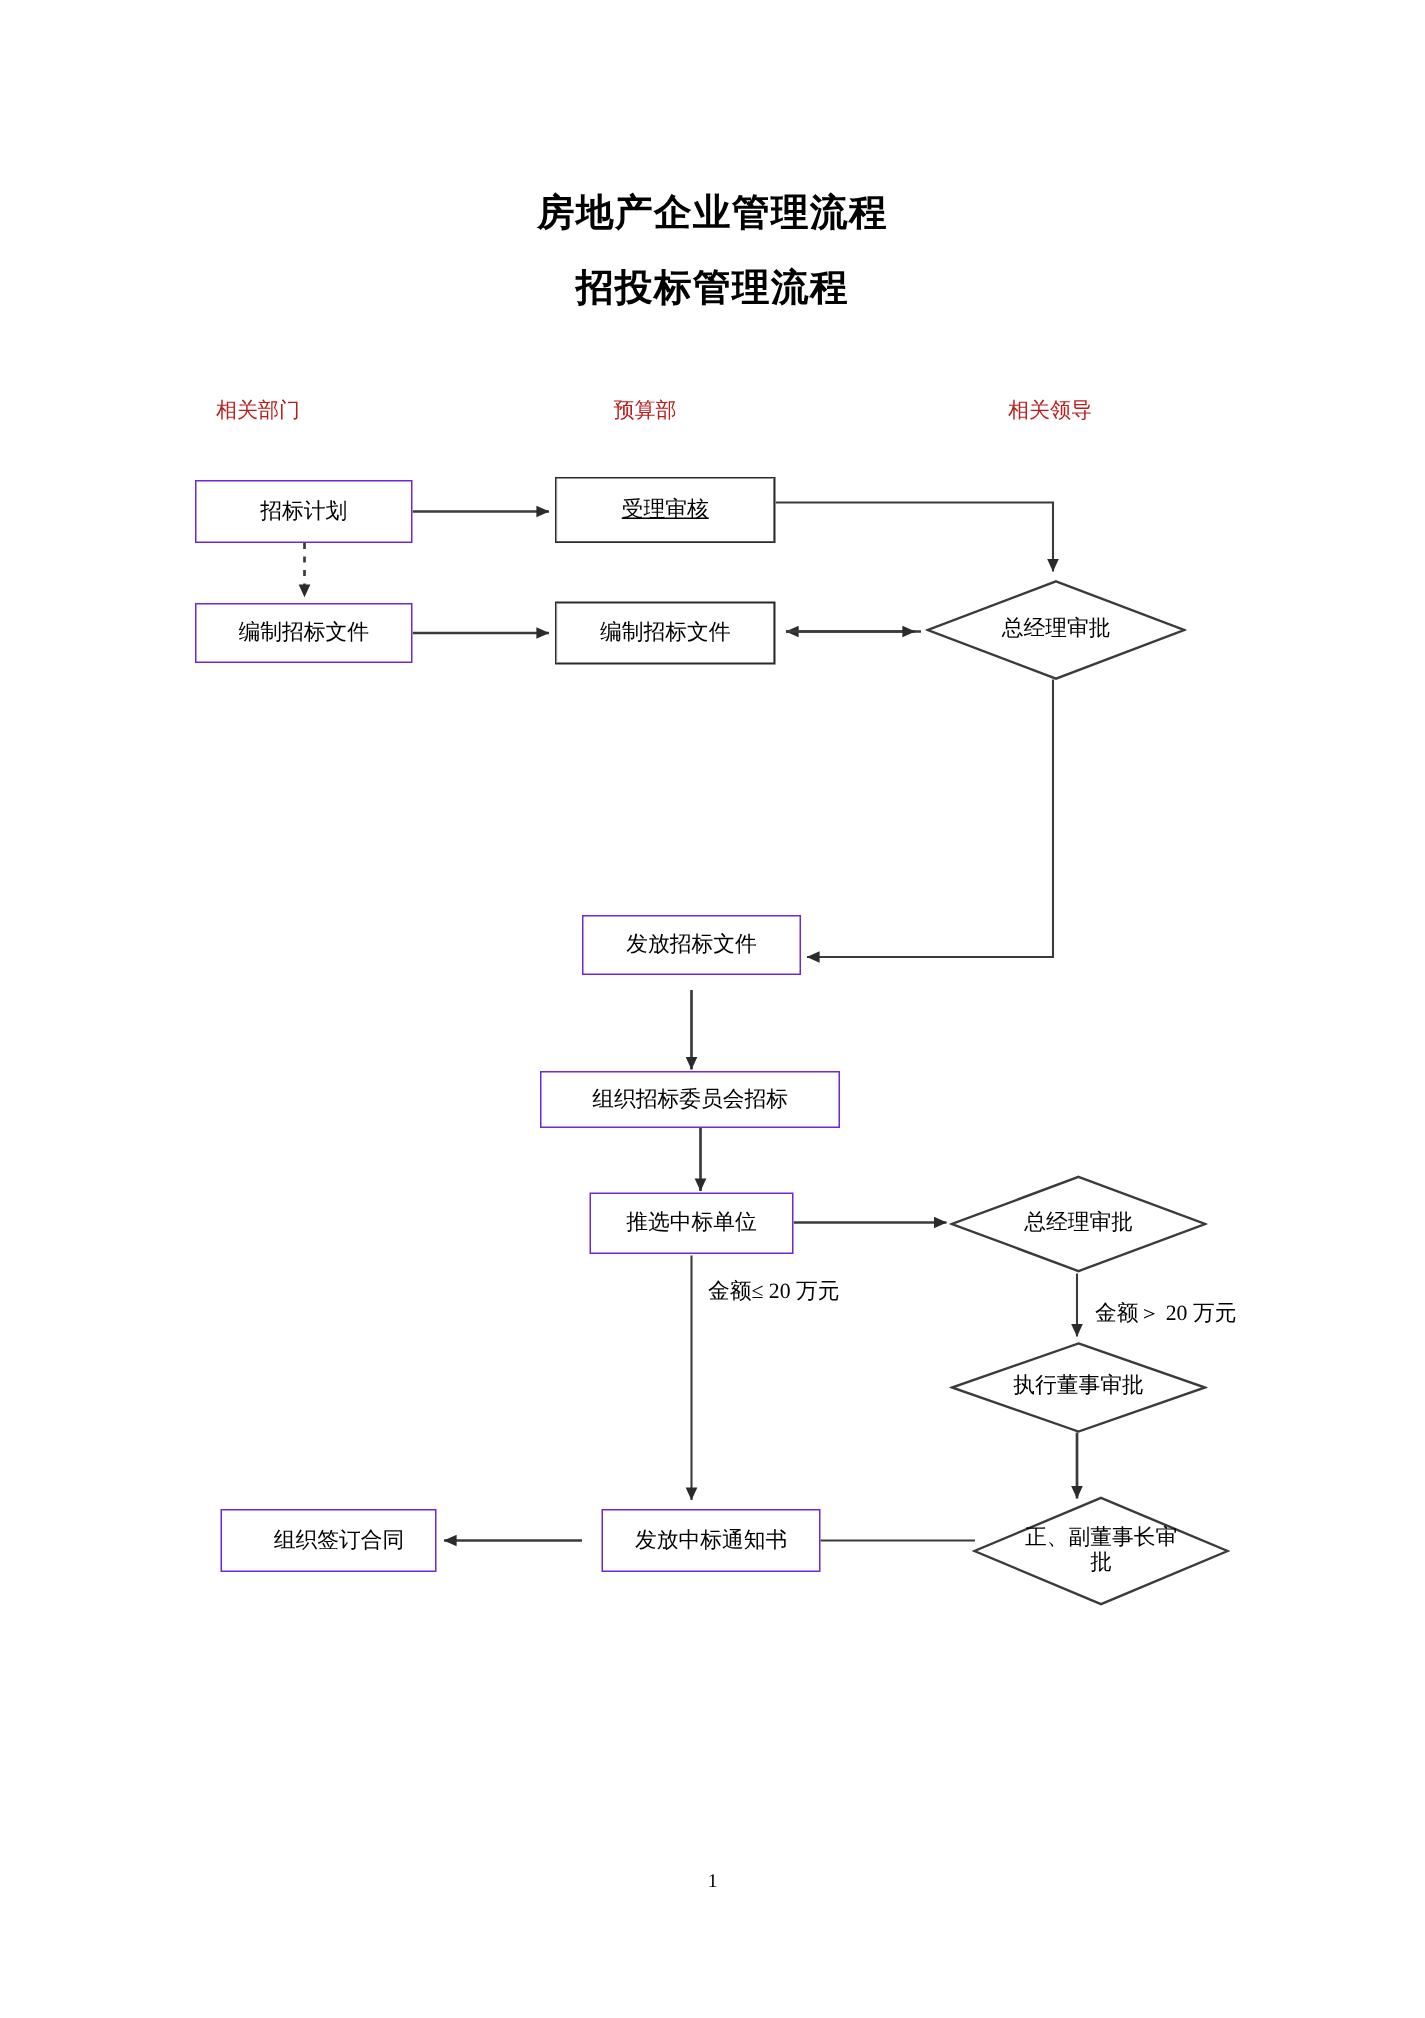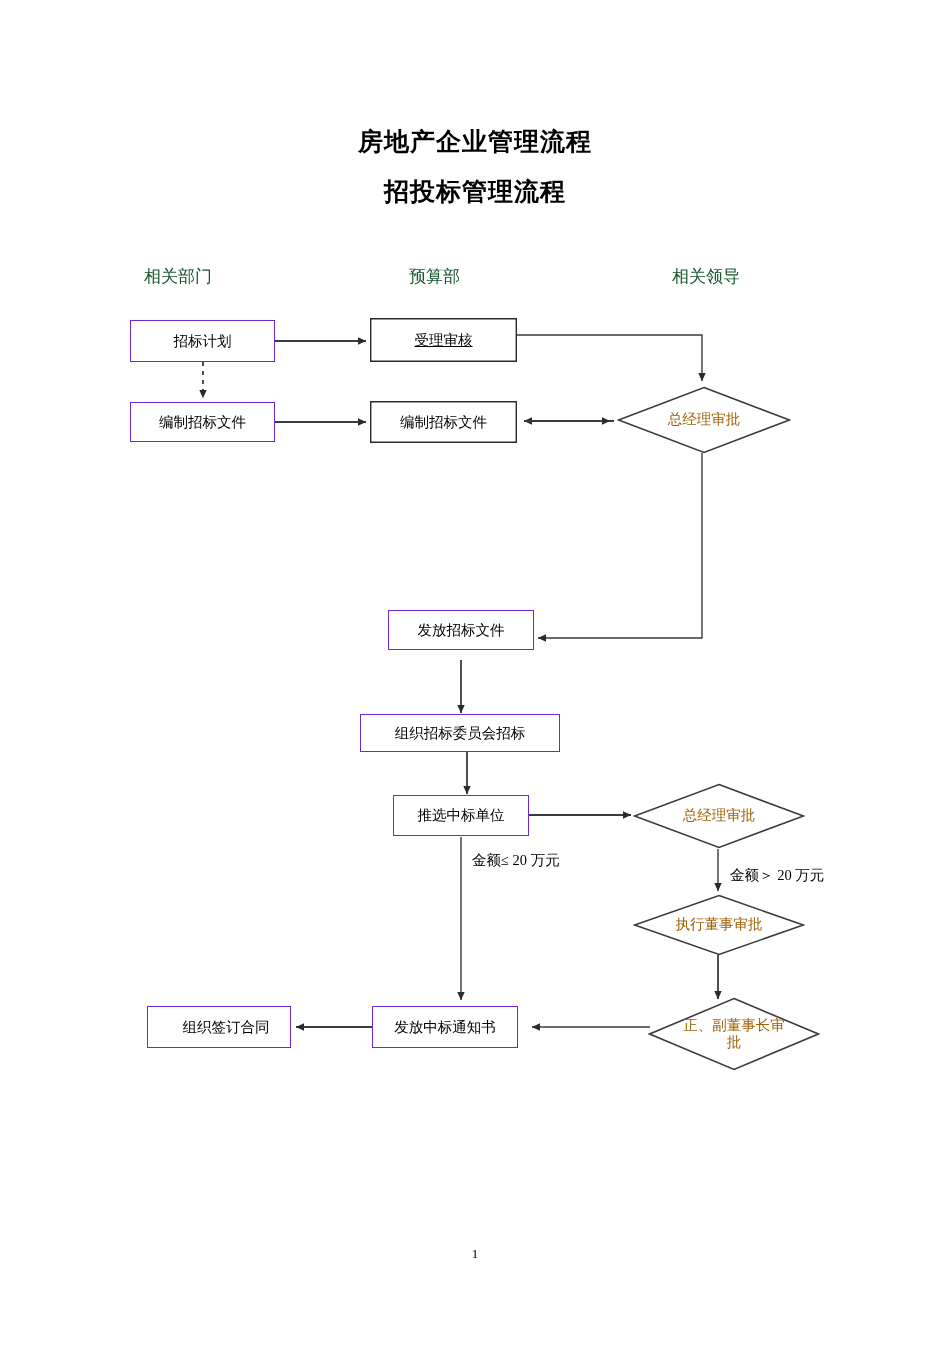--- a/index.html
+++ b/index.html
@@ -35,8 +35,8 @@
   .col-header {
     position: absolute;
     font-family: Liberation Serif, serif;
-    font-size: 17px;
-    color: #14532d;
+    font-size: 14px;
+    color: #b91c1c;
     white-space: nowrap;
   }
 

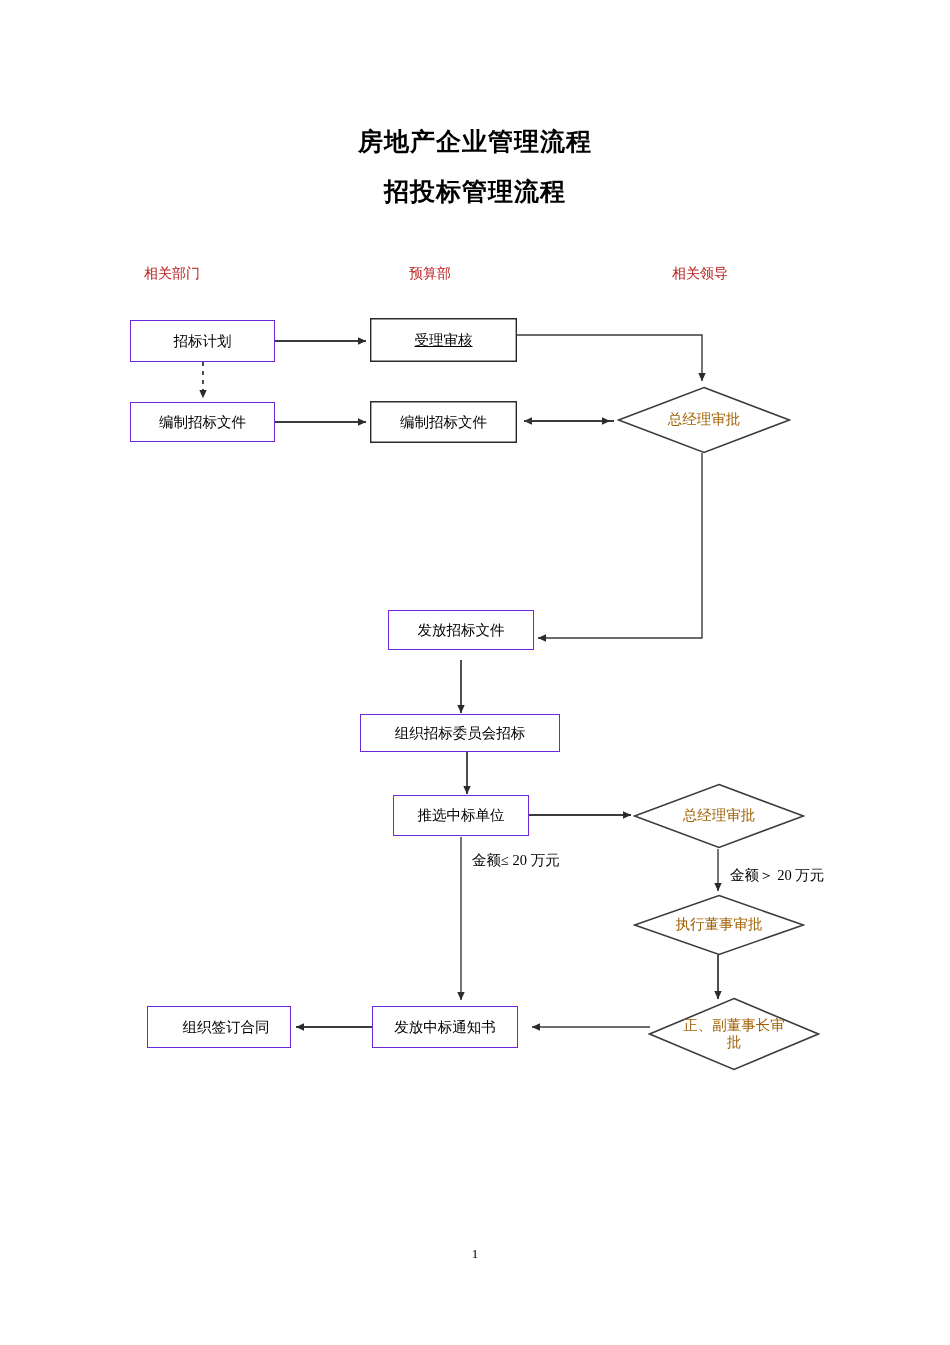--- a/index.html
+++ b/index.html
@@ -84,7 +84,7 @@
     font-family: "Liberation Serif", "DejaVu Serif", serif;
     font-size: 14.5px;
     line-height: 1.2;
-    color: #a16207;
+    color: #000000;
     pointer-events: none;
   }
 

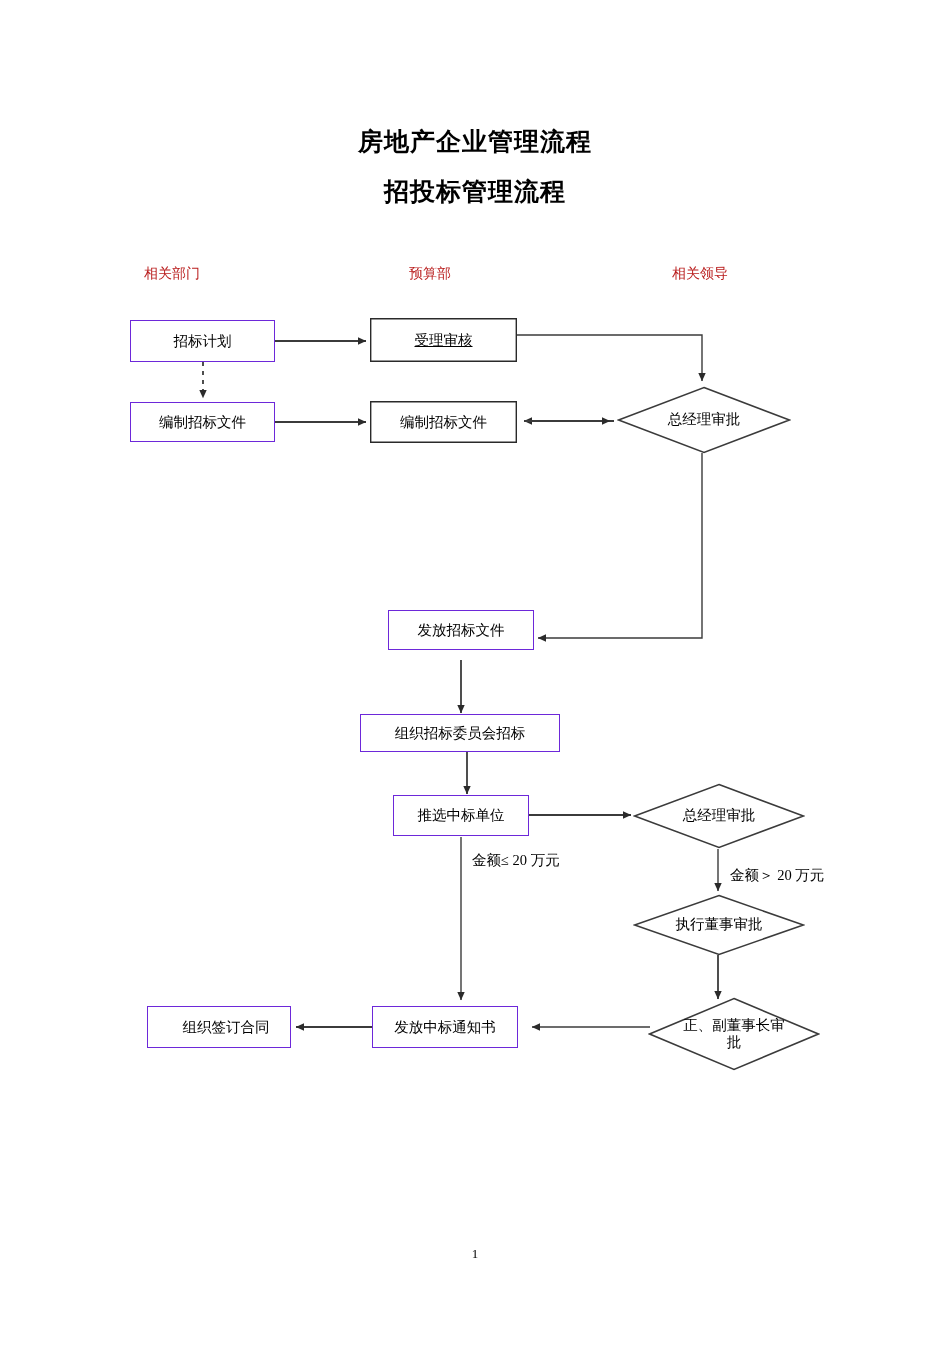--- a/index.html
+++ b/index.html
@@ -225,7 +225,7 @@
     <div class="diamond-label" style="padding:0 34px; box-sizing:border-box;">正、副董事长审批</div>
   </div>
 
-  <div class="node box" style="left:372px; top:1006px; width:146px; height:42px;">
+  <div class="node box" style="left:401px; top:1006px; width:146px; height:42px;">
     <span>发放中标通知书</span>
   </div>
 

